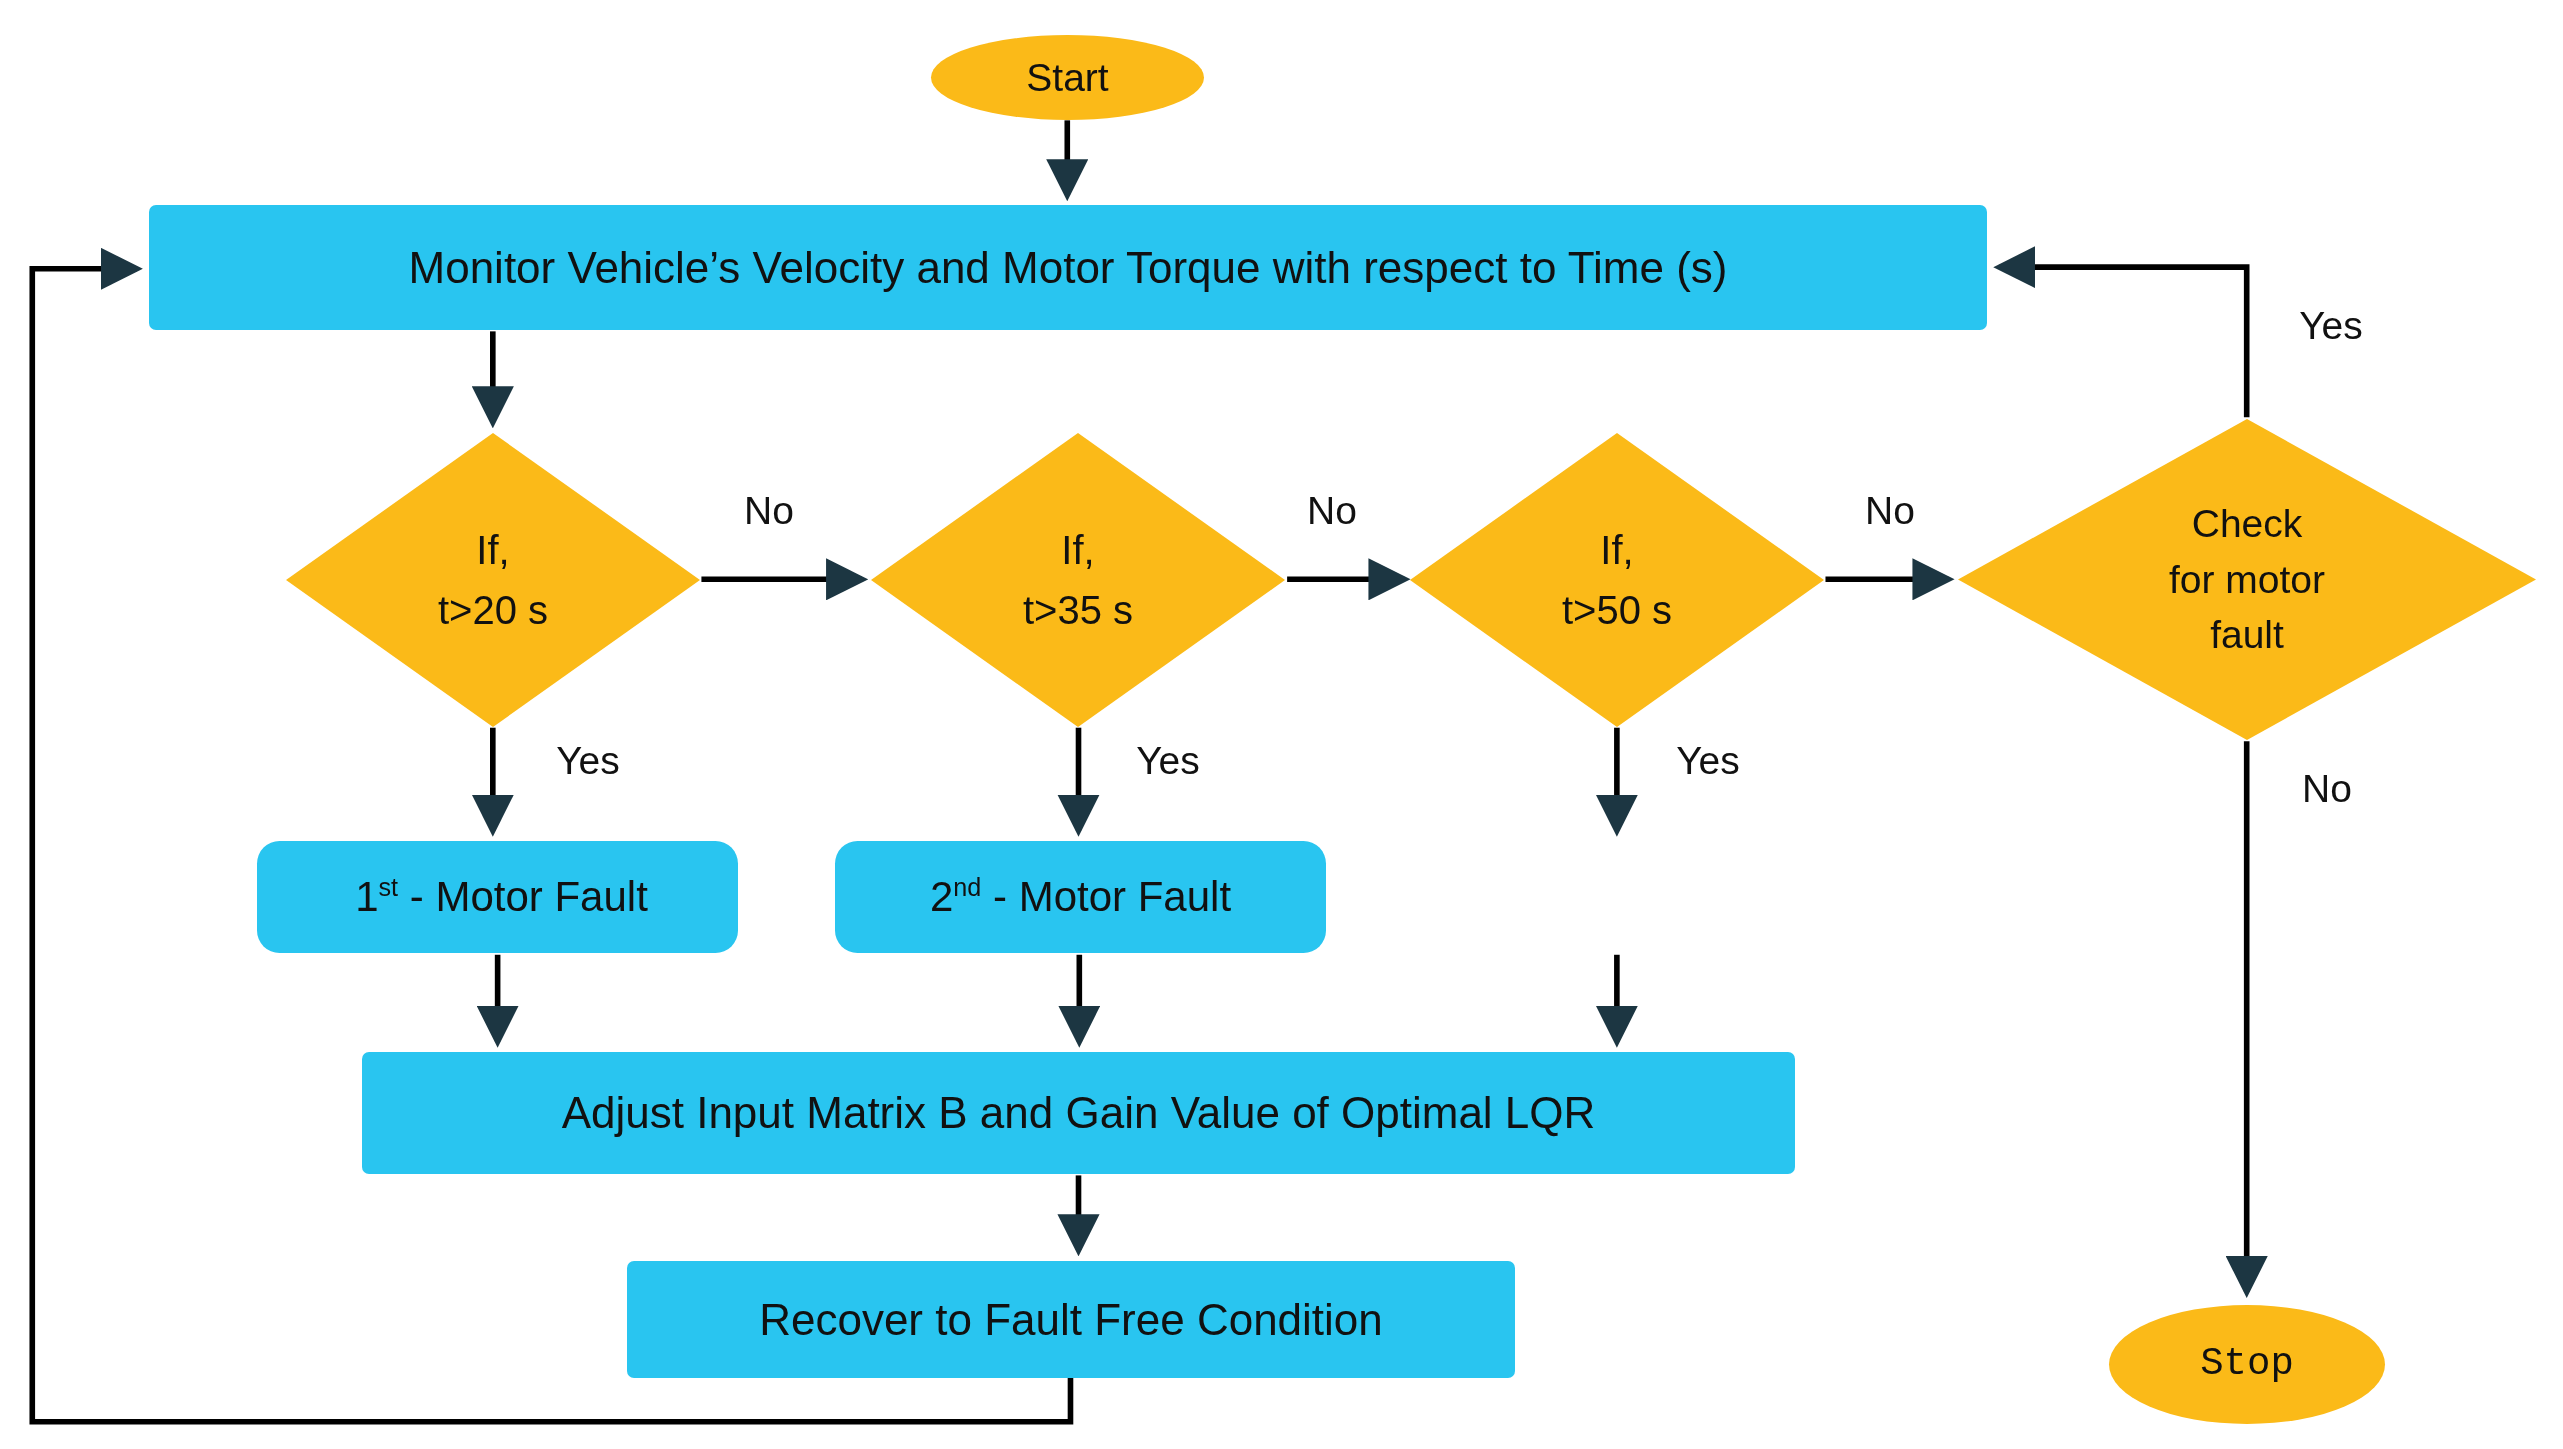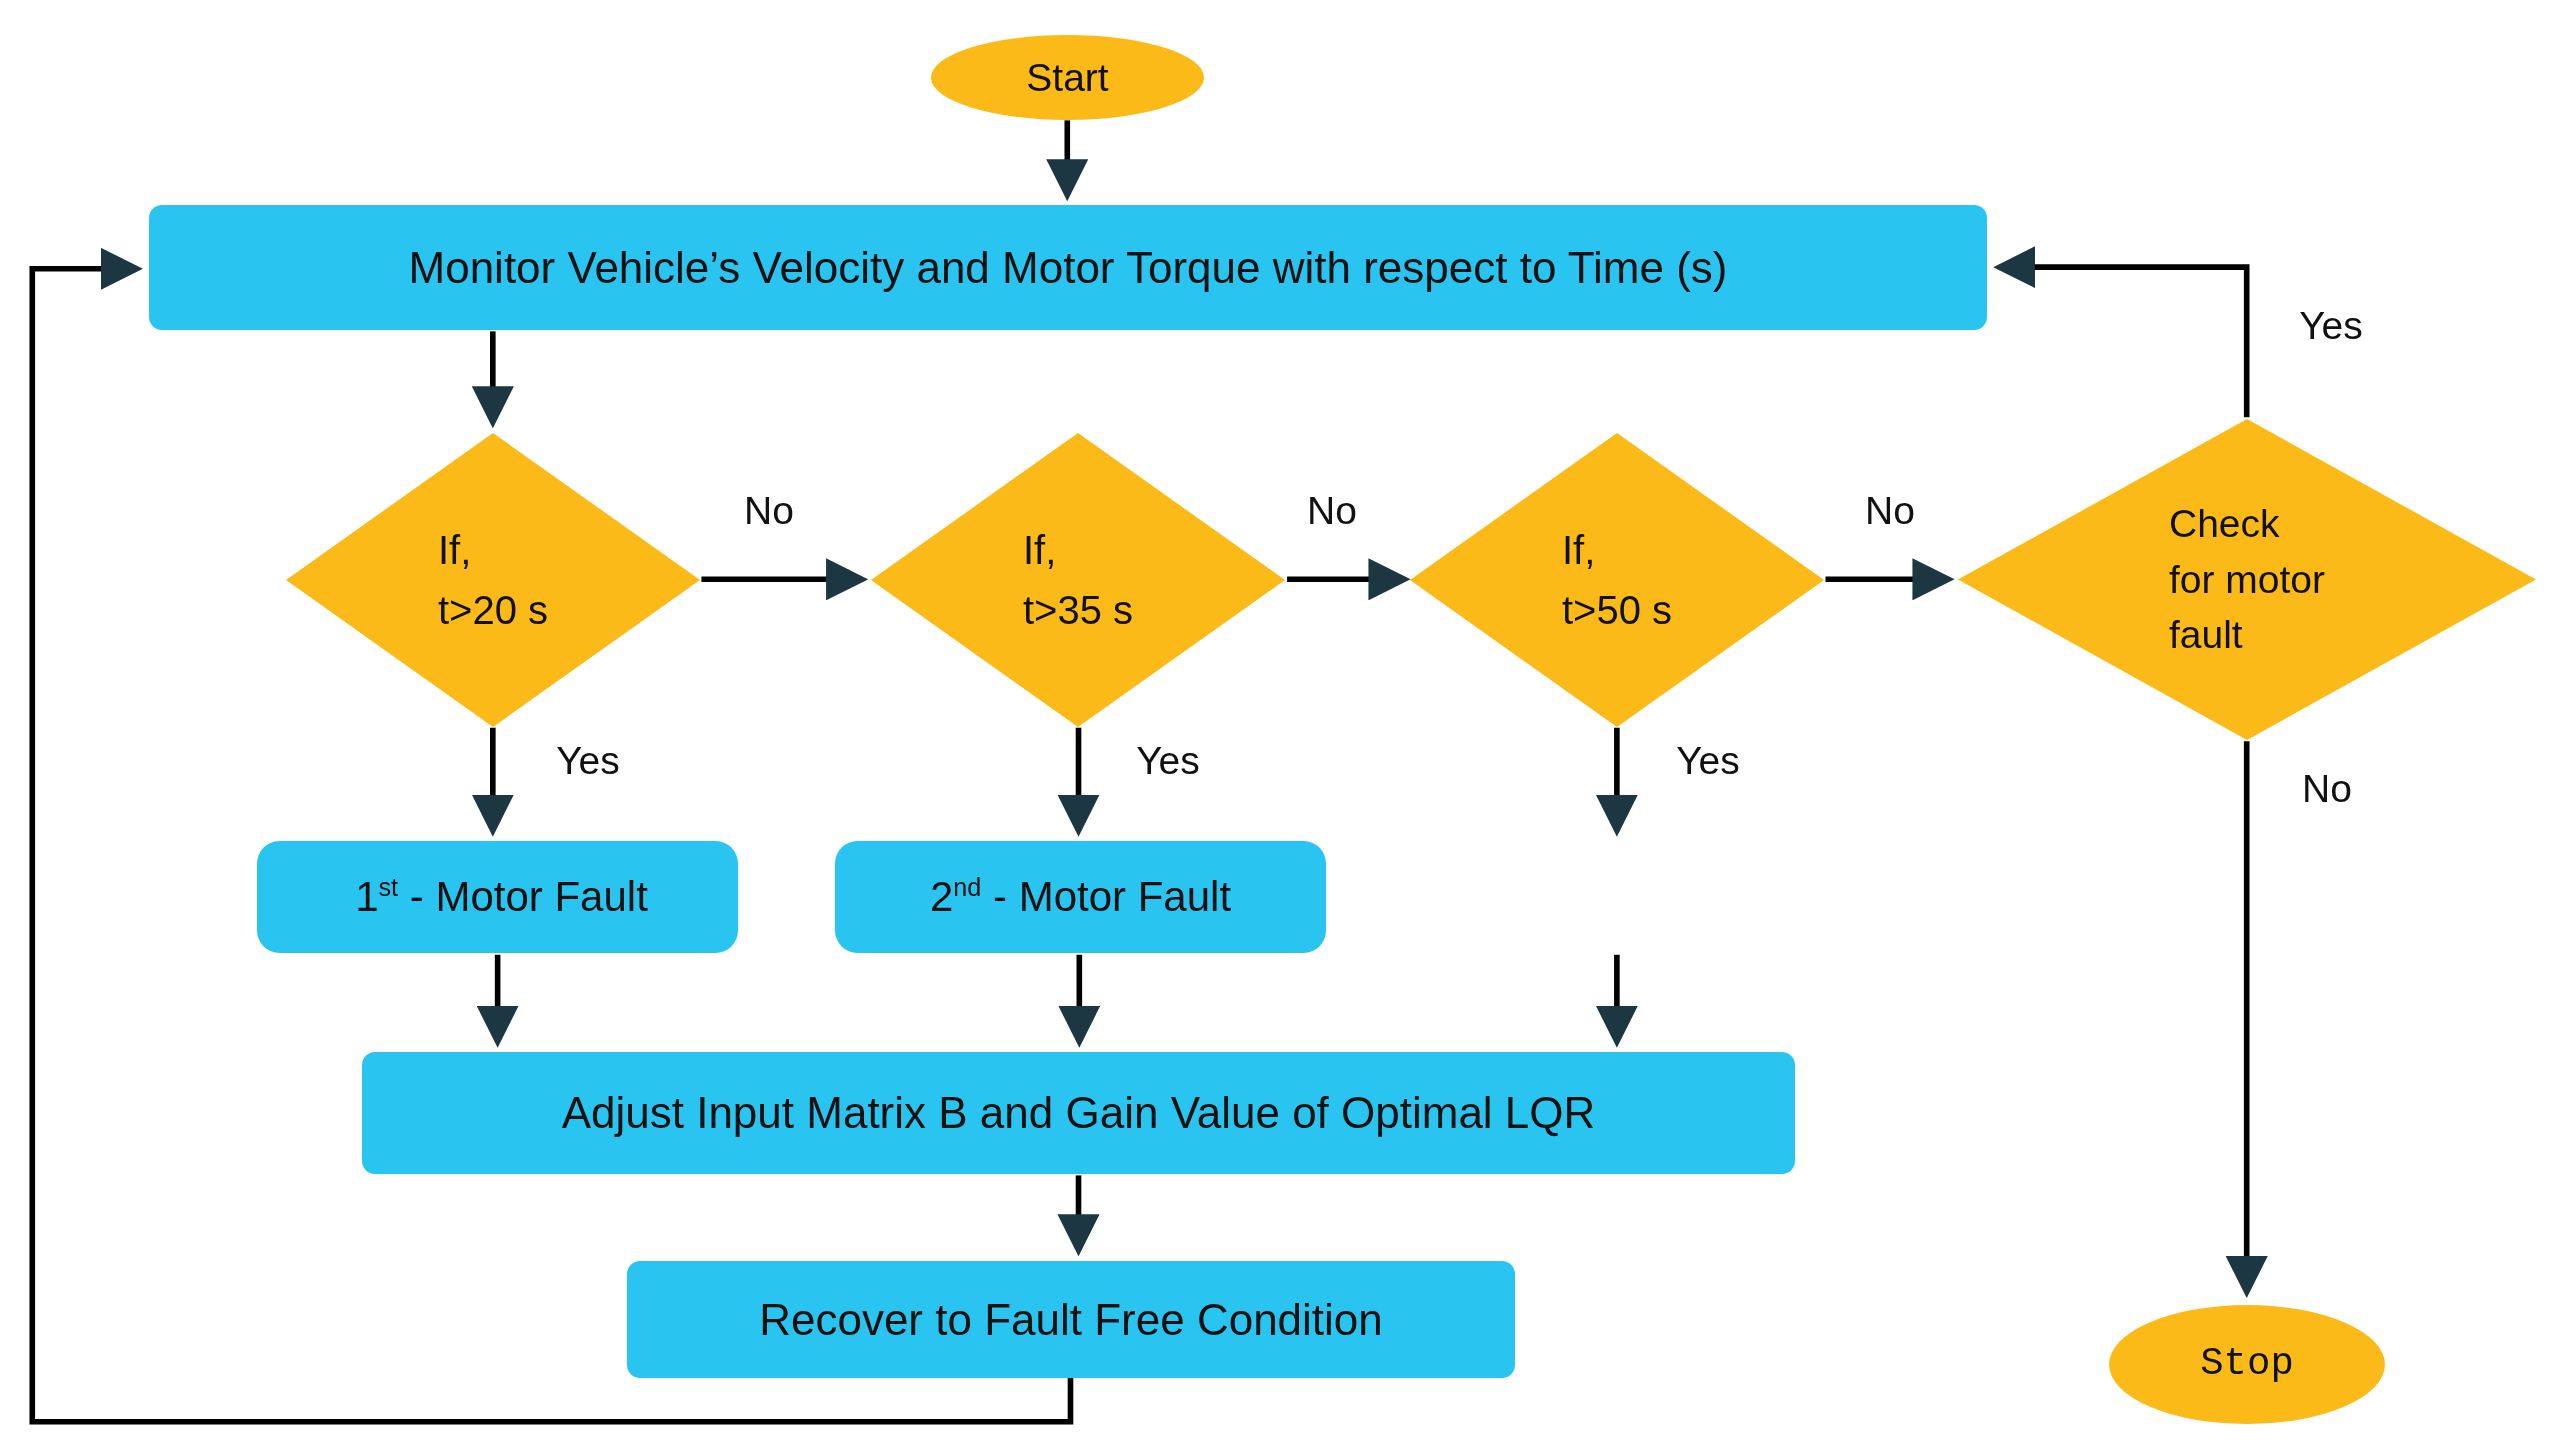--- a/index.html
+++ b/index.html
@@ -18,7 +18,7 @@
   #ah path{fill:var(--arrowhead);stroke:none;}
   .node{
     position:absolute;display:flex;align-items:center;justify-content:center;
-    color:var(--text);box-sizing:border-box;
+    text-align:center;color:var(--text);box-sizing:border-box;
   }
   .proc{background:var(--node-cyan);border-radius:13px;}
   .term{background:var(--node-orange);border-radius:50%;}

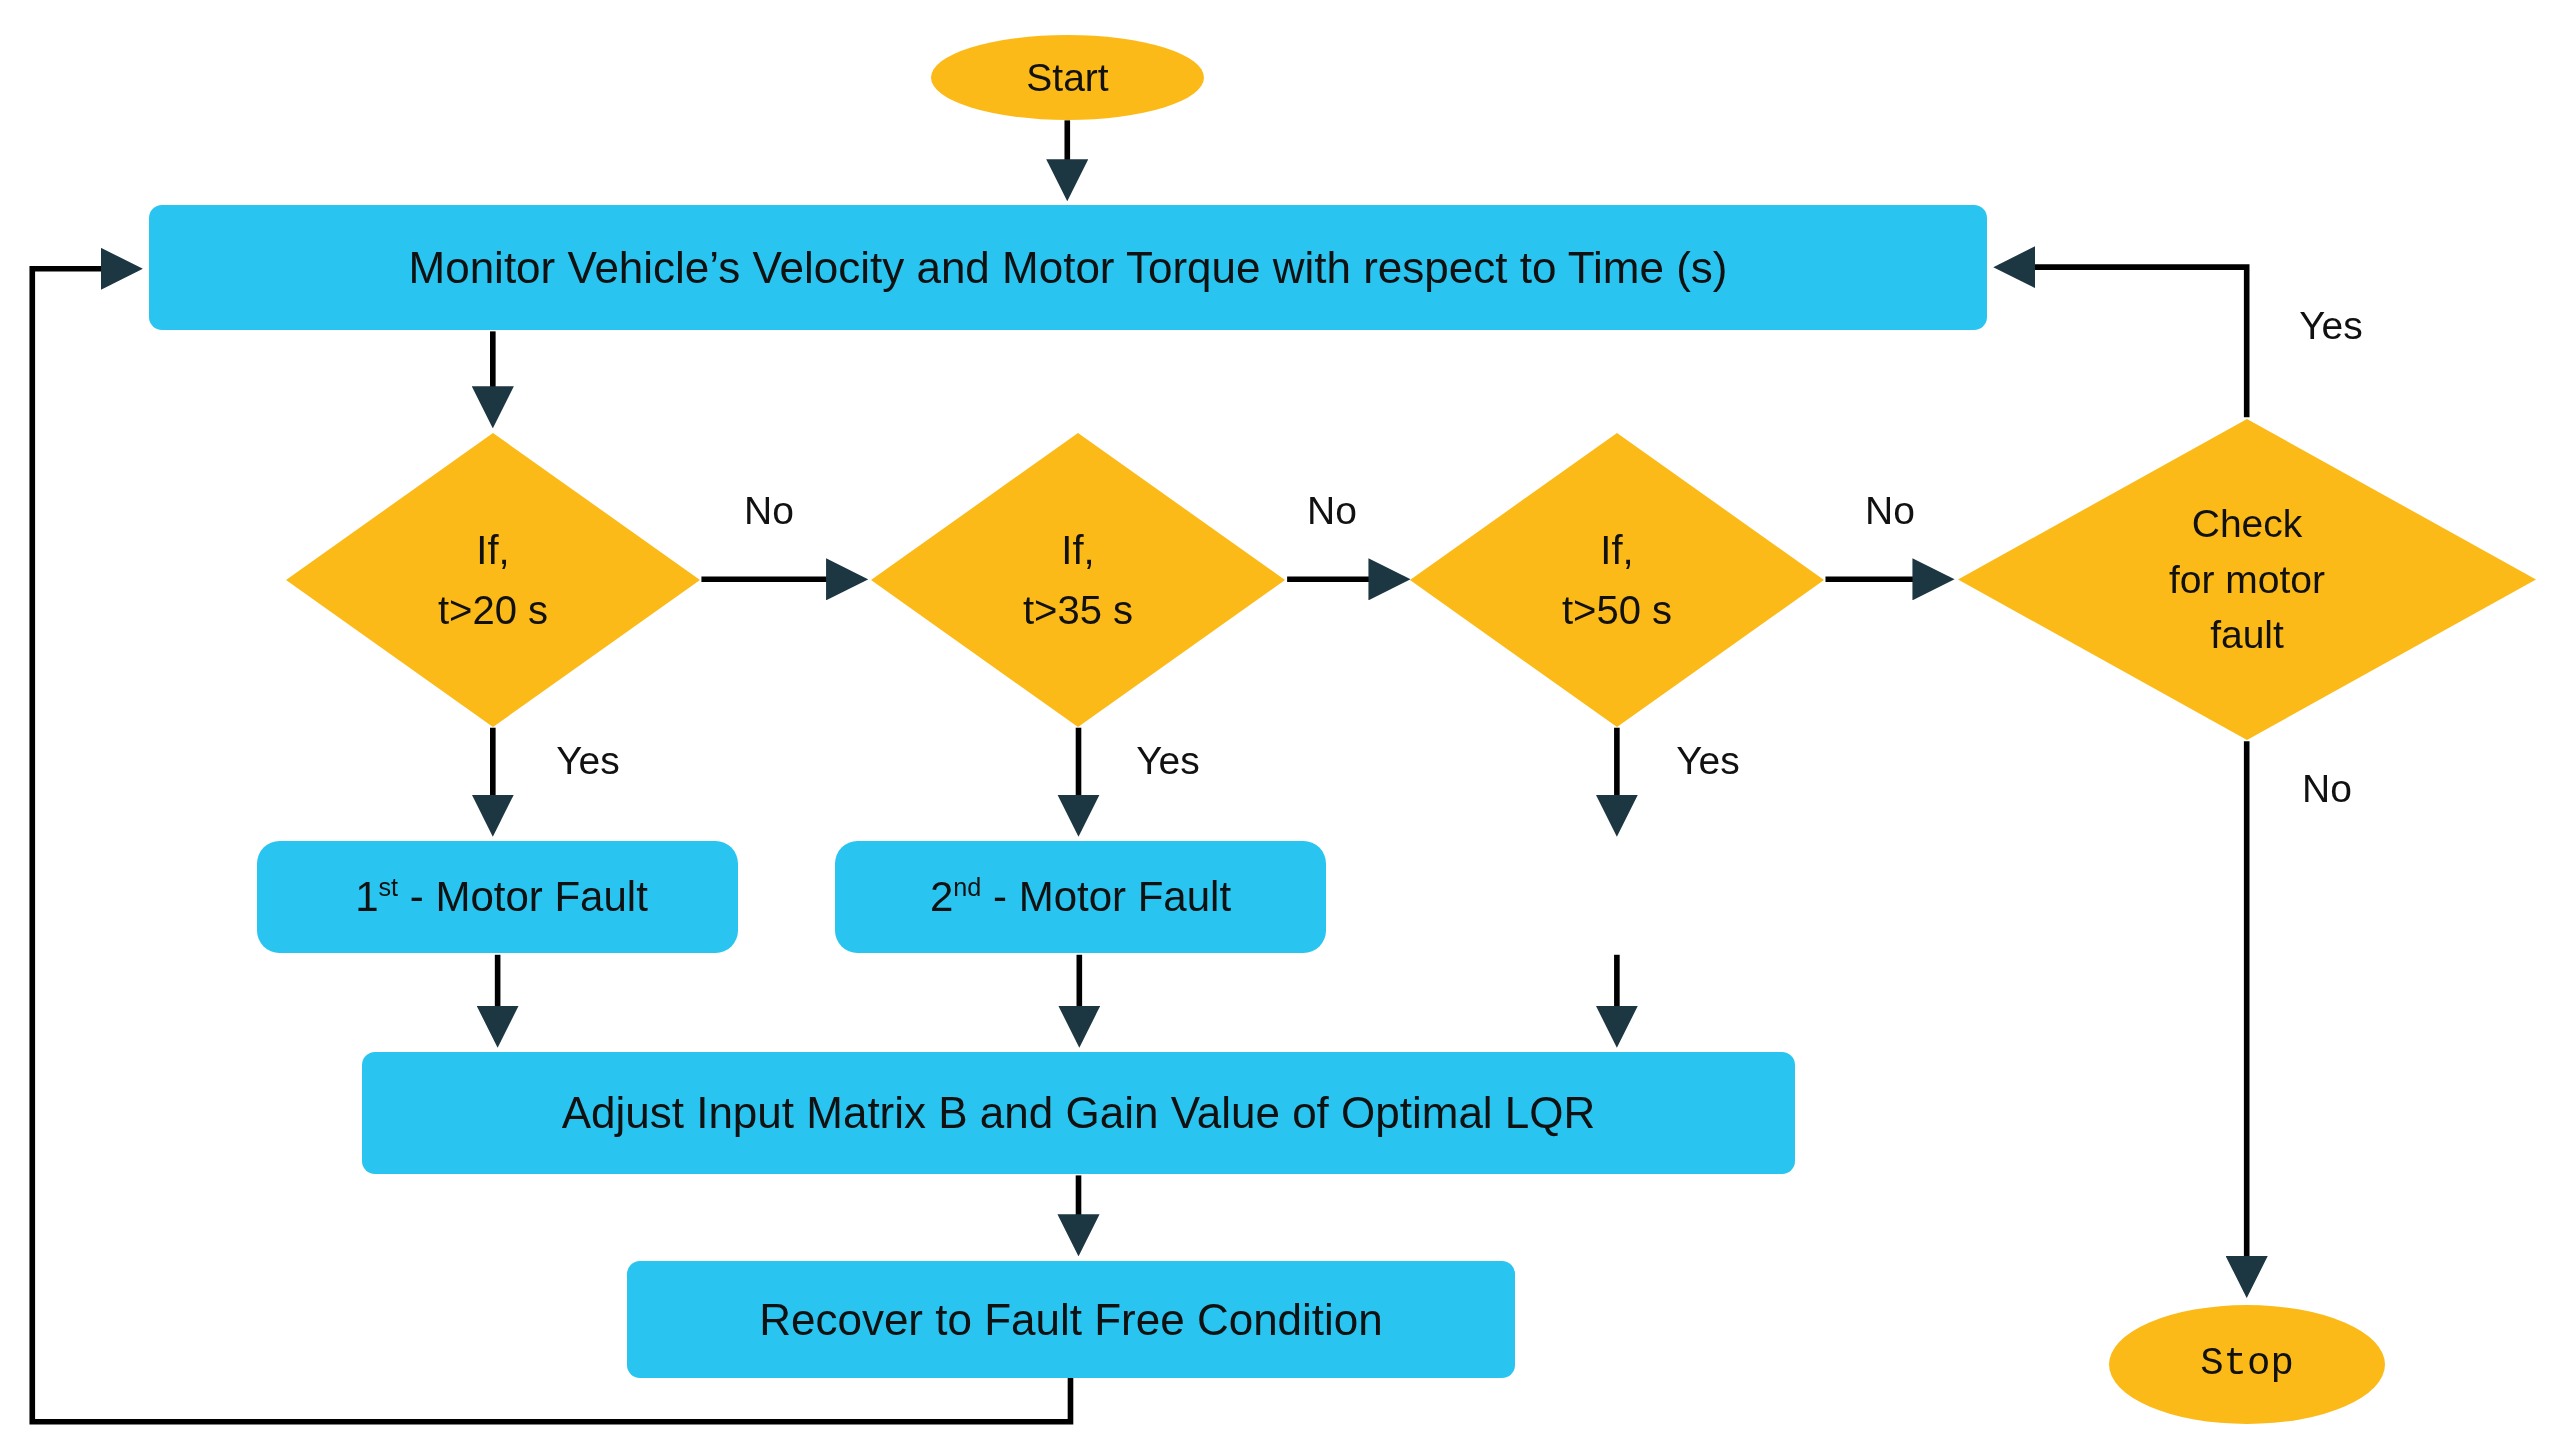--- a/index.html
+++ b/index.html
@@ -20,7 +20,7 @@
     position:absolute;display:flex;align-items:center;justify-content:center;
     text-align:center;color:var(--text);box-sizing:border-box;
   }
-  .proc{background:var(--node-cyan);border-radius:13px;}
+  .proc{background:var(--node-cyan);border-radius:7px;}
   .term{background:var(--node-orange);border-radius:50%;}
   .diamond{
     background:var(--node-orange);

